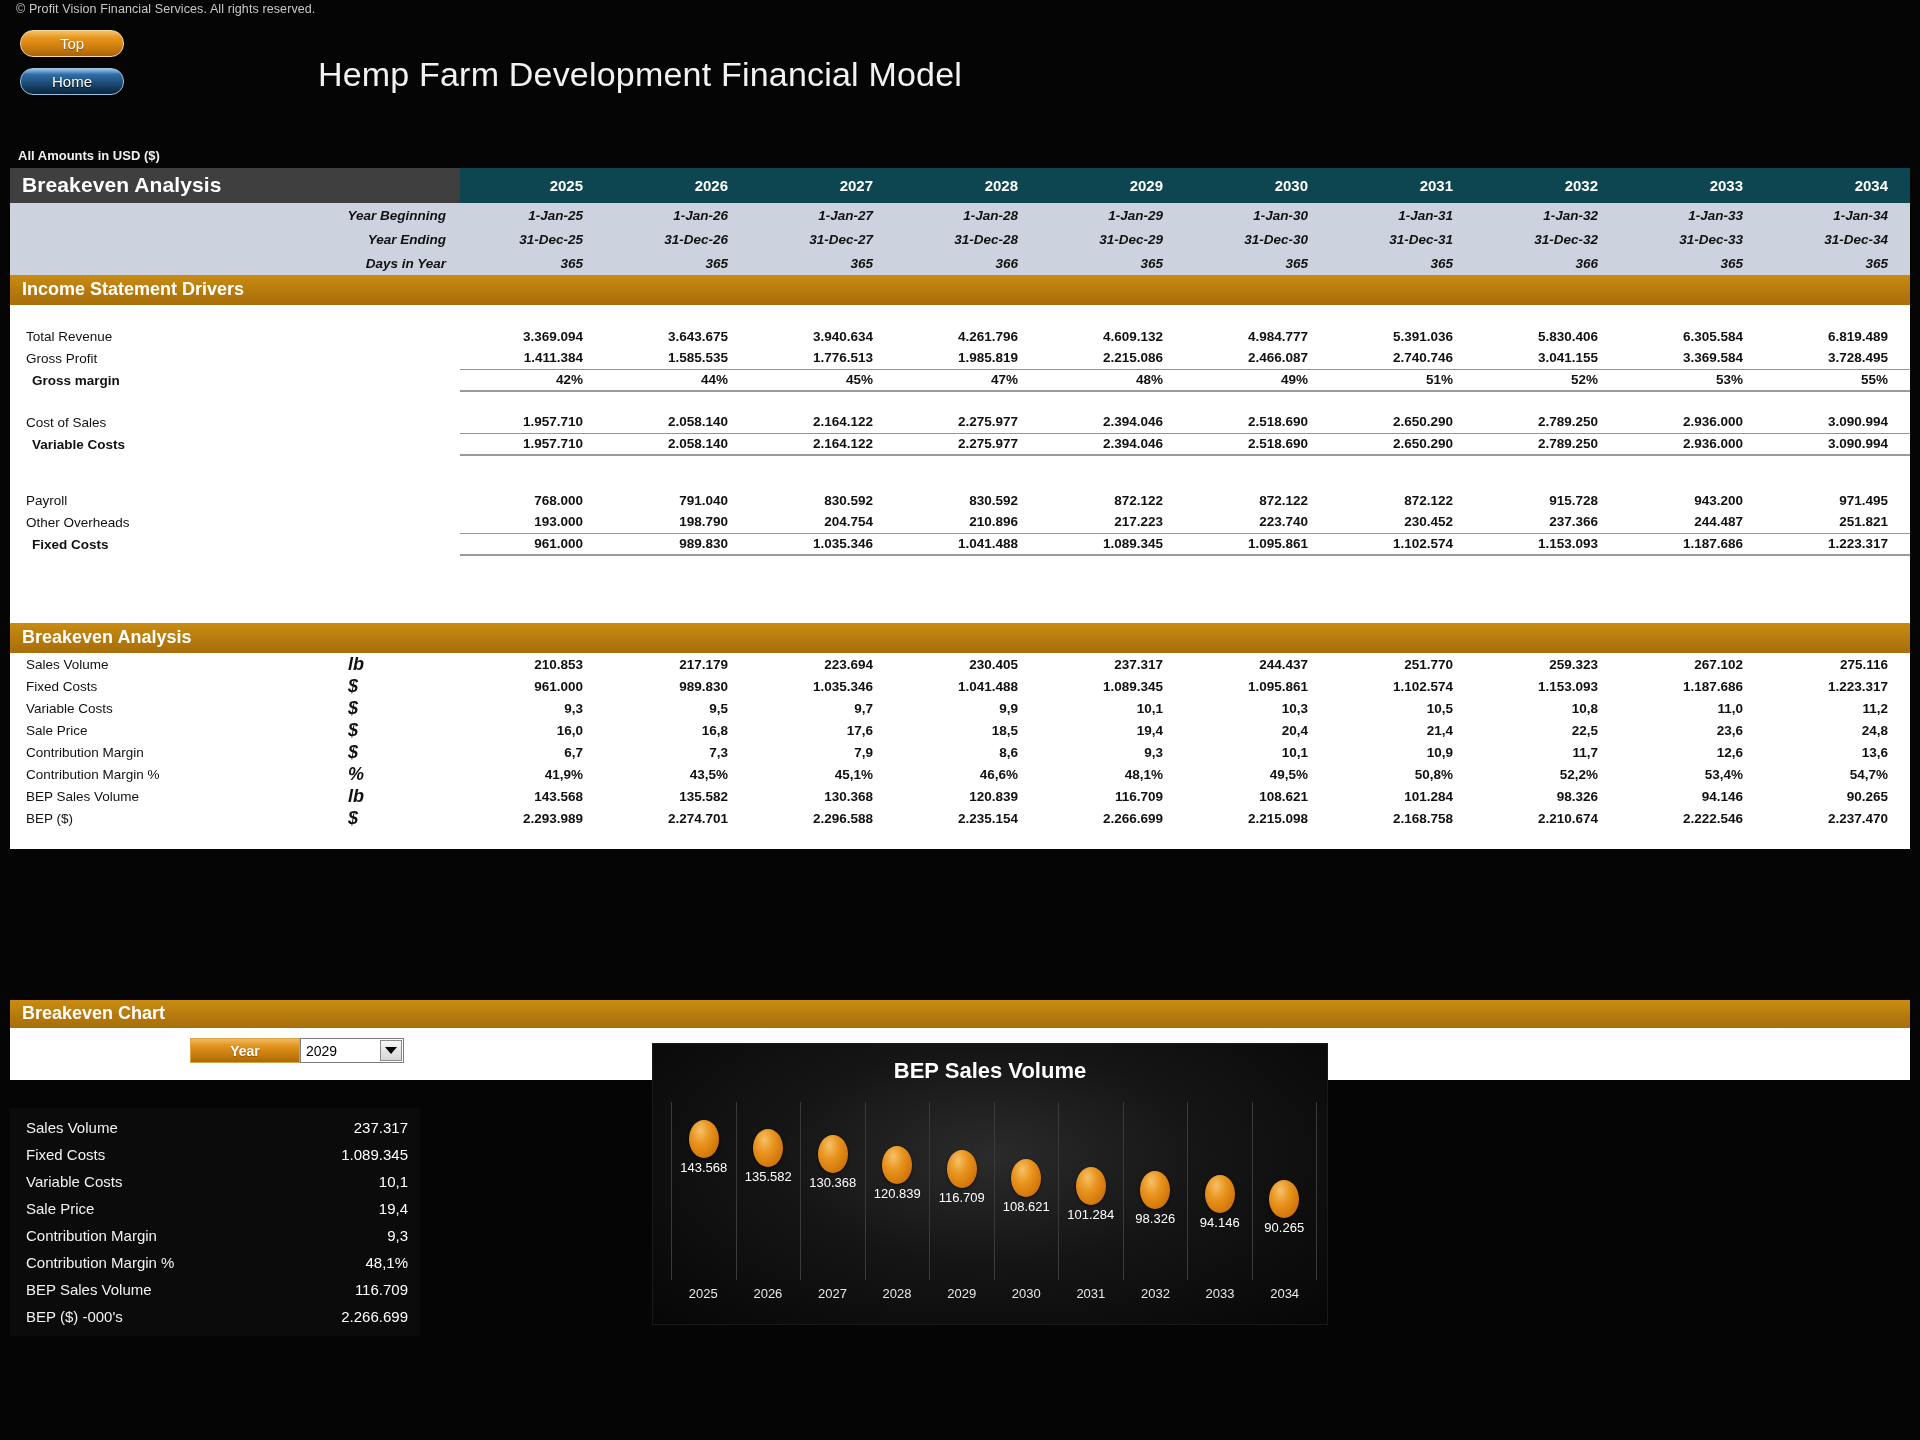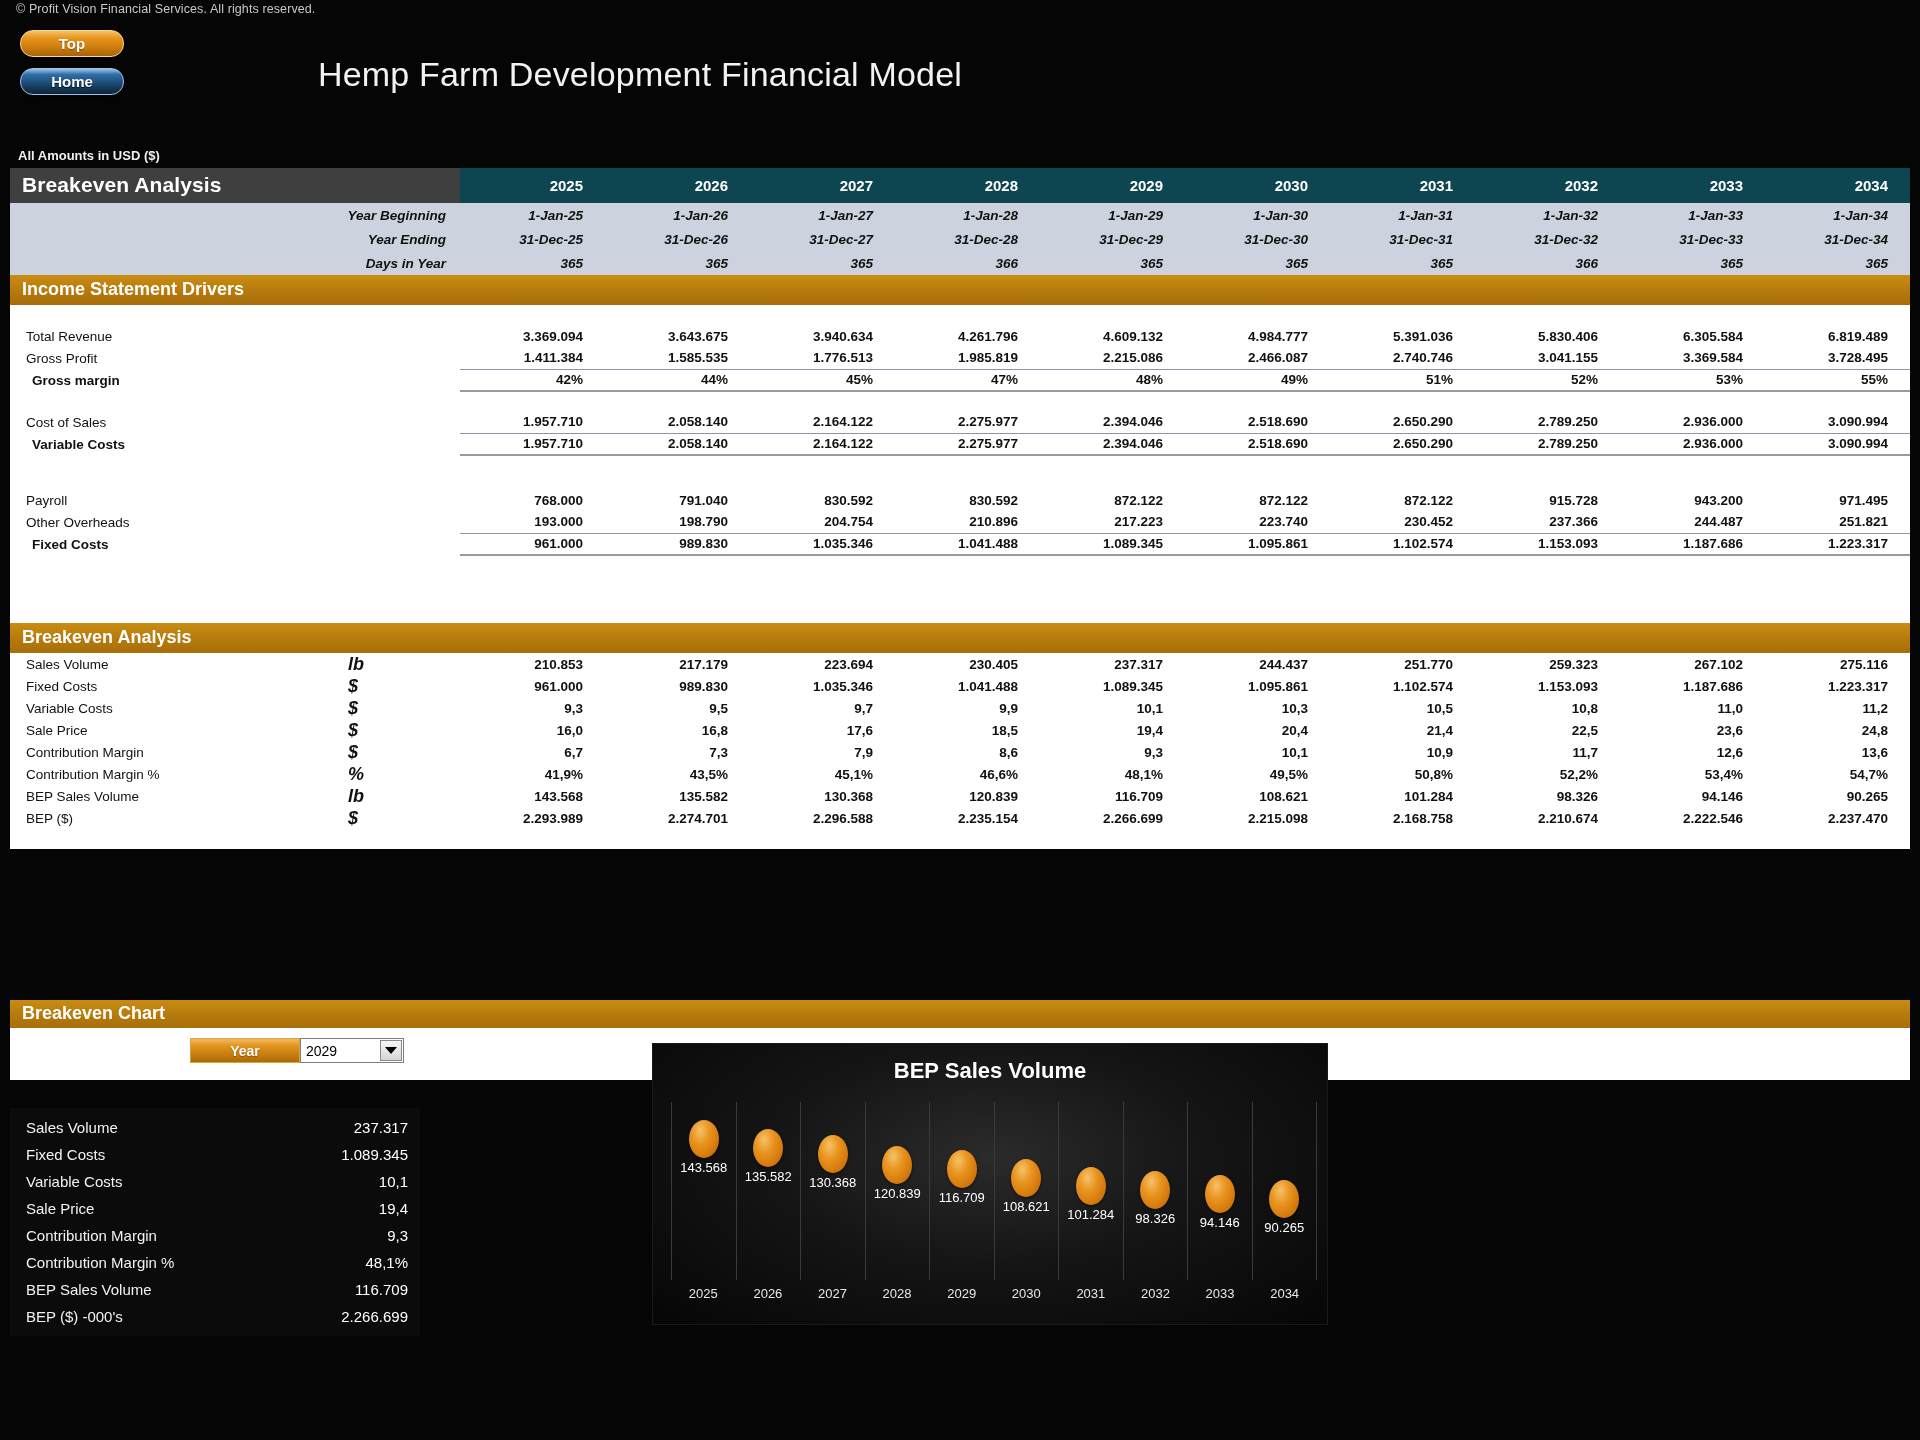--- a/index.html
+++ b/index.html
@@ -19,7 +19,7 @@
   .navbtn {
     position: absolute; width: 104px; height: 27px;
     border-radius: 13px; display: flex; align-items: center; justify-content: center;
-    font-size: 15px; color: #ffffff; font-weight: 700;
+    font-size: 15px; color: #ffffff; font-weight: 400;
     box-shadow: 0 1px 2px rgba(0,0,0,.8);
   }
   .navbtn.top {

